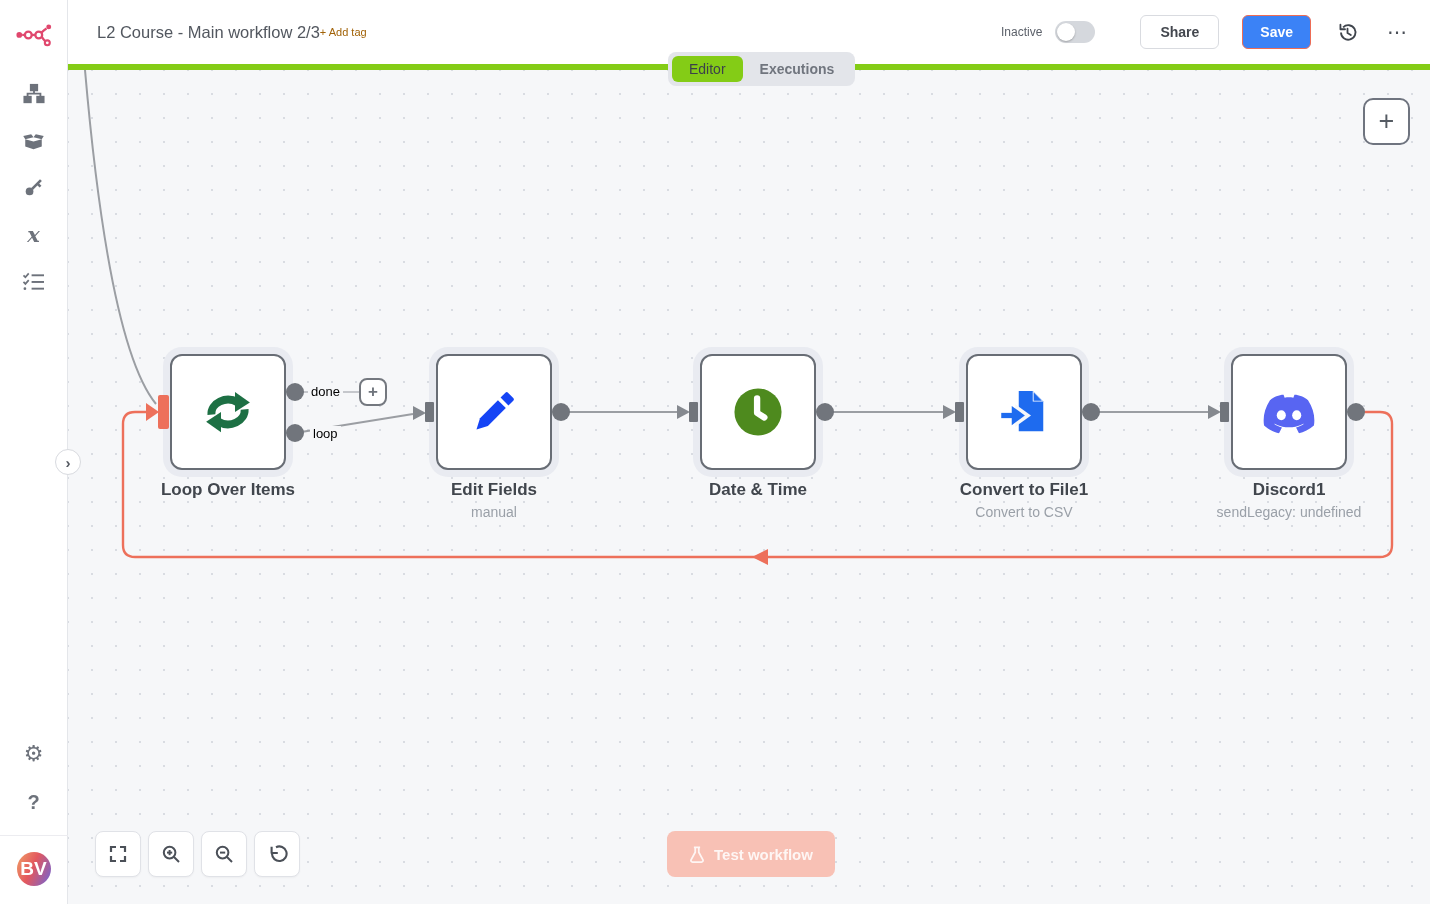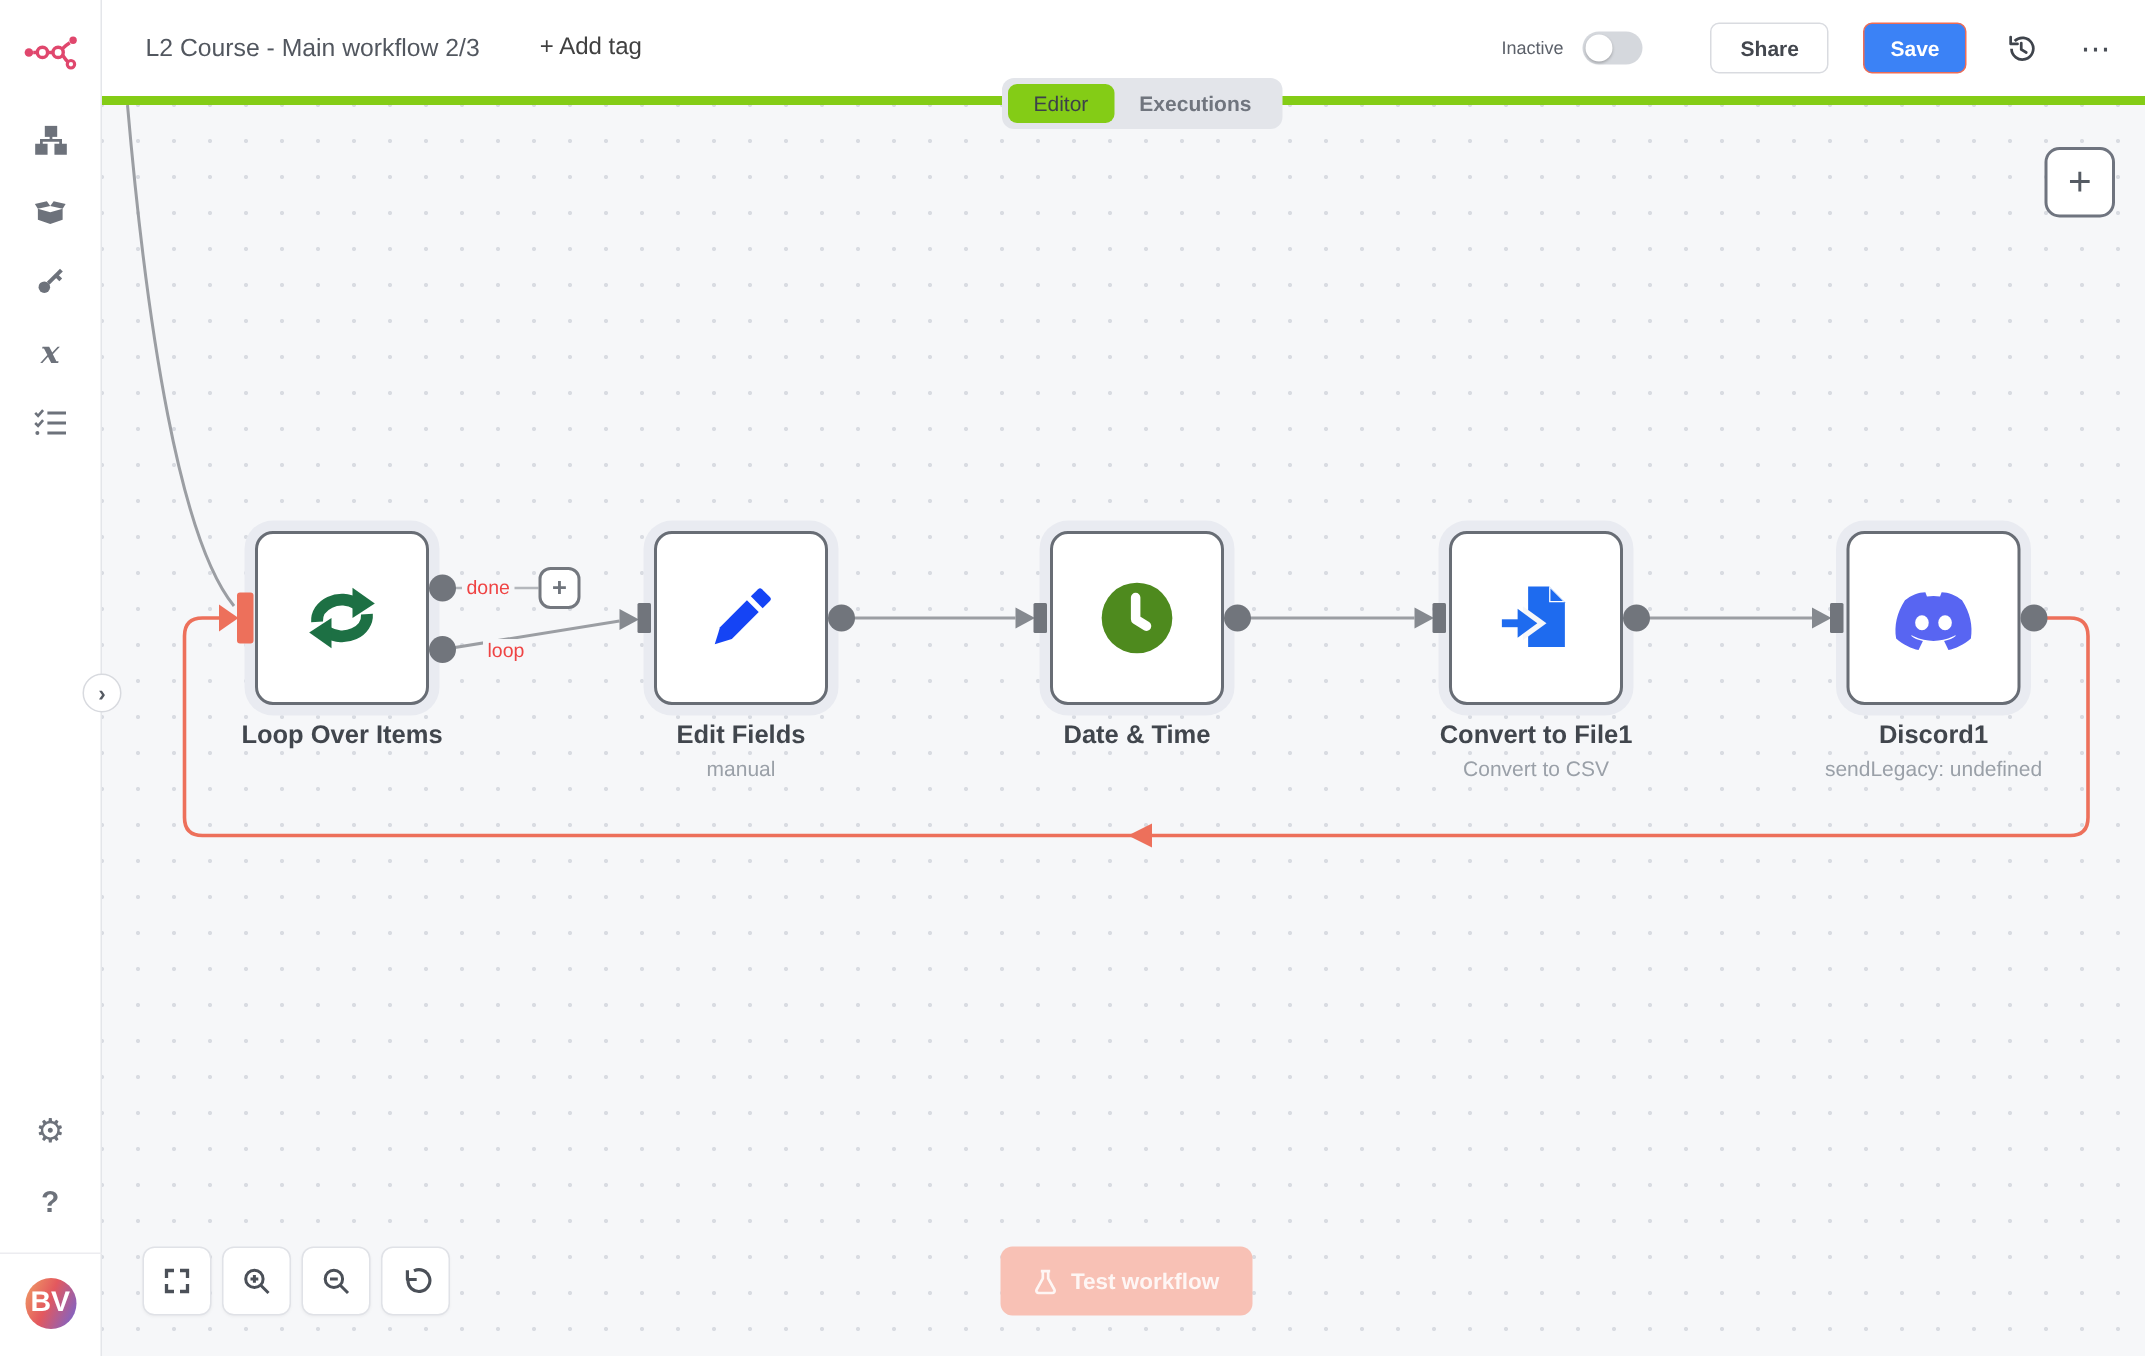--- a/index.html
+++ b/index.html
@@ -26,7 +26,7 @@
   .header { position:absolute; left:68px; top:0; width:1362px; height:70px; background:#fff;
             border-bottom:6px solid #84cc16; display:flex; align-items:center; z-index:20; }
   .wf-title { margin-left:29px; font-size:16.5px; font-weight:500; color:#52575f; }
-  .add-tag { margin-left:40px; font-size:16px; color:#404040; cursor:pointer; }
+  .add-tag { font-size:11px; color:#a16207; cursor:pointer; }
   .hdr-right { margin-left:auto; display:flex; align-items:center; }
   .status-label { font-size:12px; color:#5c616a; margin-right:13px; }
   .toggle { width:40px; height:22px; border-radius:11px; background:#d5d8dd; position:relative; cursor:pointer; }

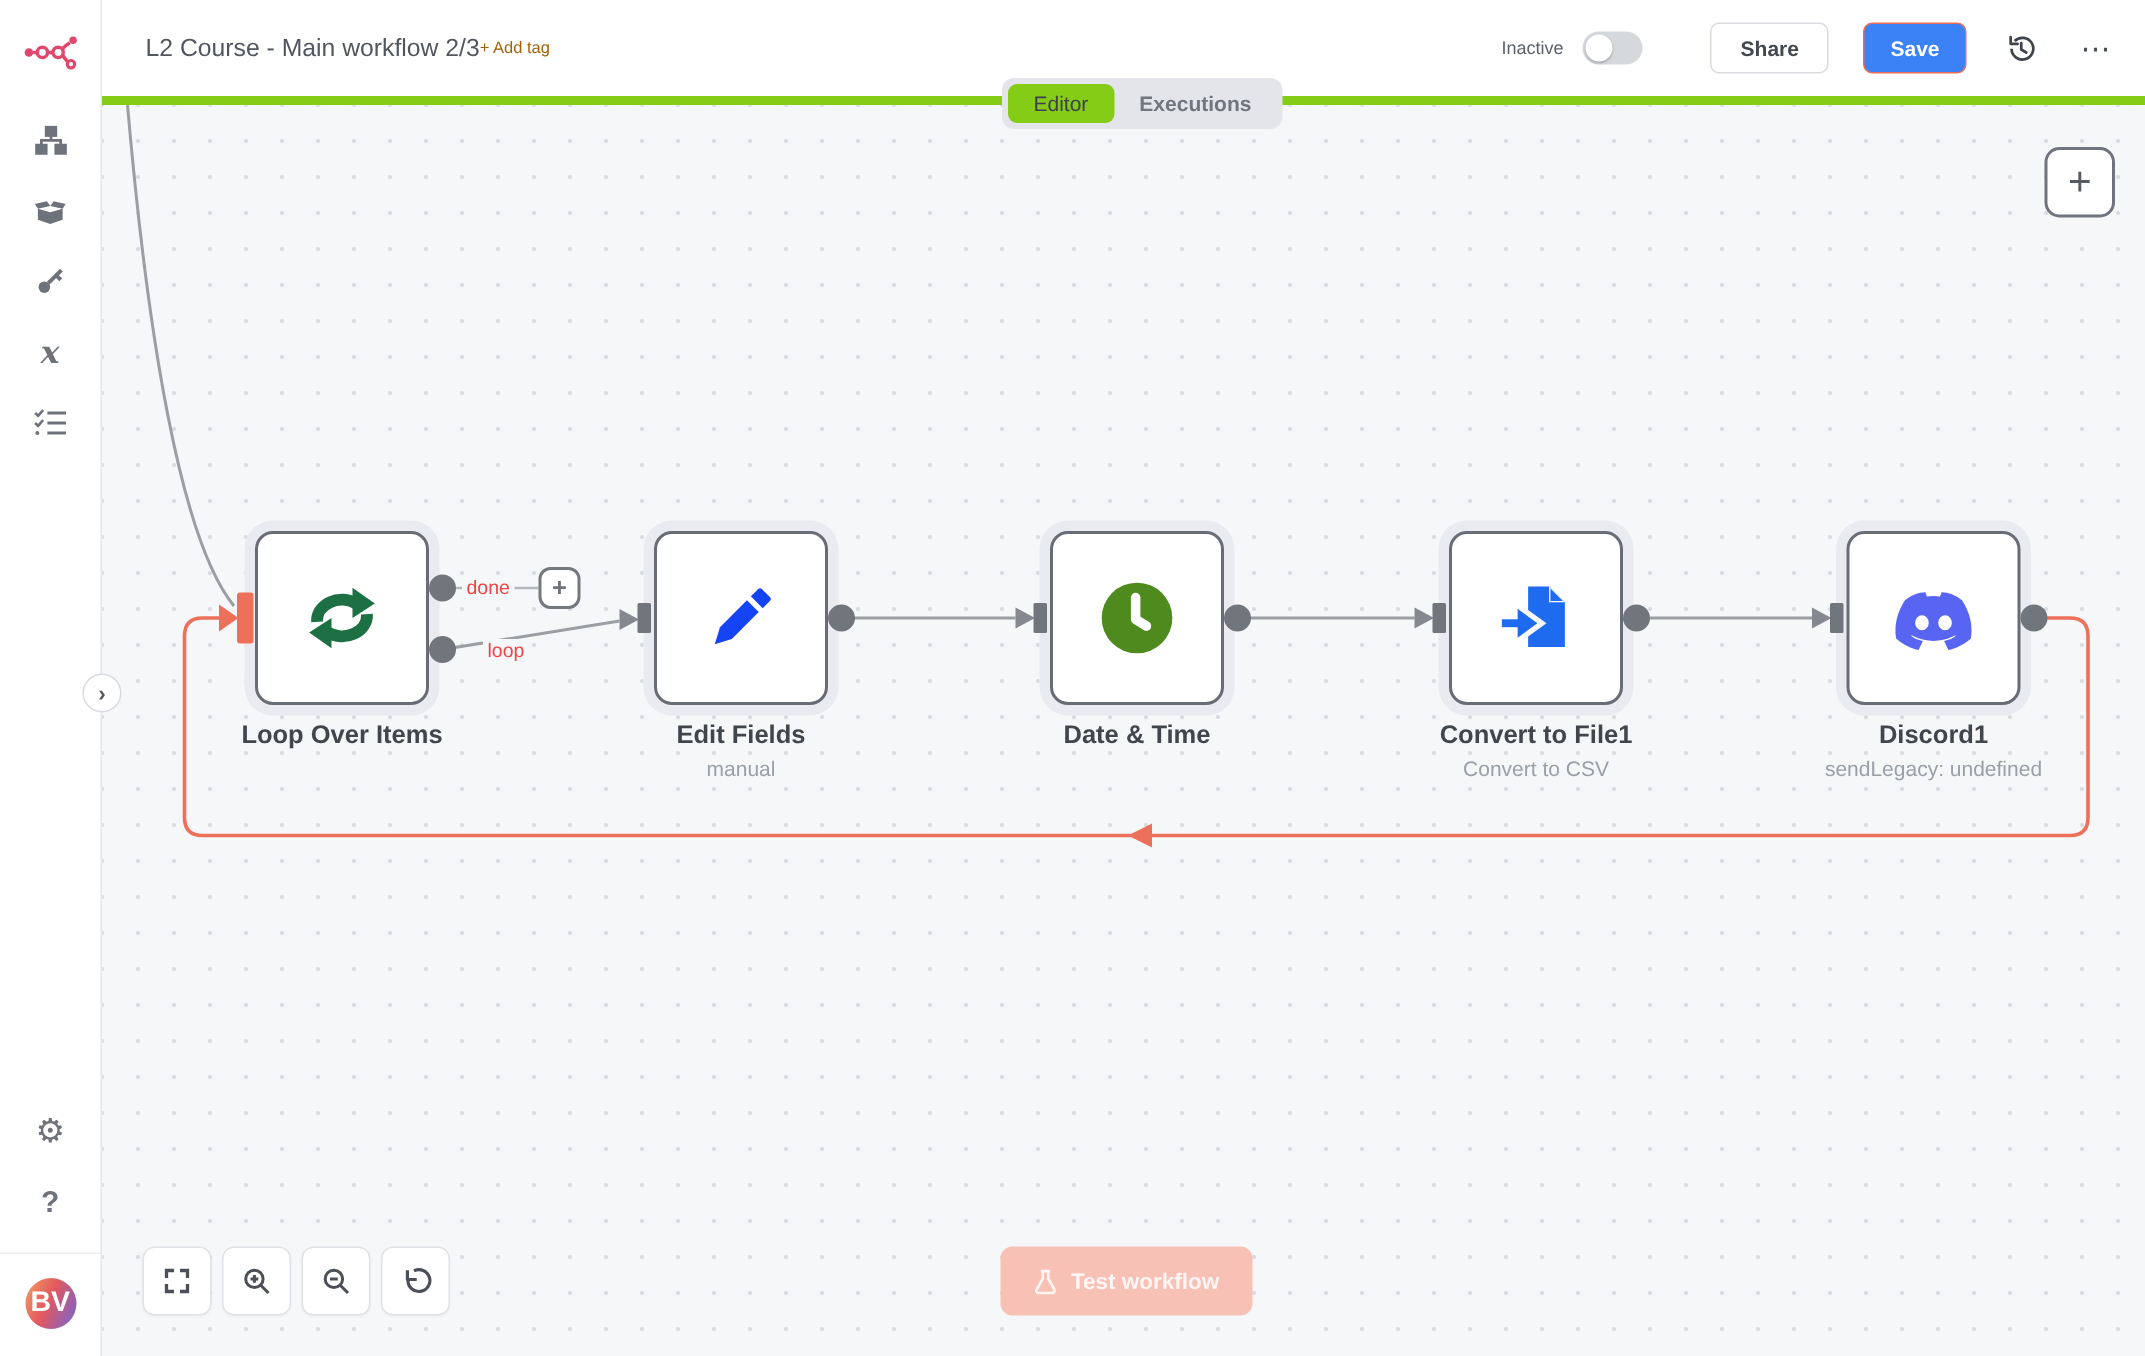--- a/index.html
+++ b/index.html
@@ -63,7 +63,7 @@
   .node-sub { position:absolute; top:150px; left:-92px; width:300px; text-align:center;
               font-size:14px; color:#9aa0a8; }
 
-  .wire-label { position:absolute; z-index:2; font-size:13px; color:#ef4444; background:#f6f7f9; padding:0 3px; }
+  .wire-label { position:absolute; z-index:2; font-size:13px; color:#000000; background:#f6f7f9; padding:0 3px; }
 
   .mini-plus { position:absolute; left:291px; top:308px; width:28px; height:28px; background:#fff;
                border:2px solid #74787f; border-radius:8px; color:#6f747c; font-size:17px; font-weight:600;

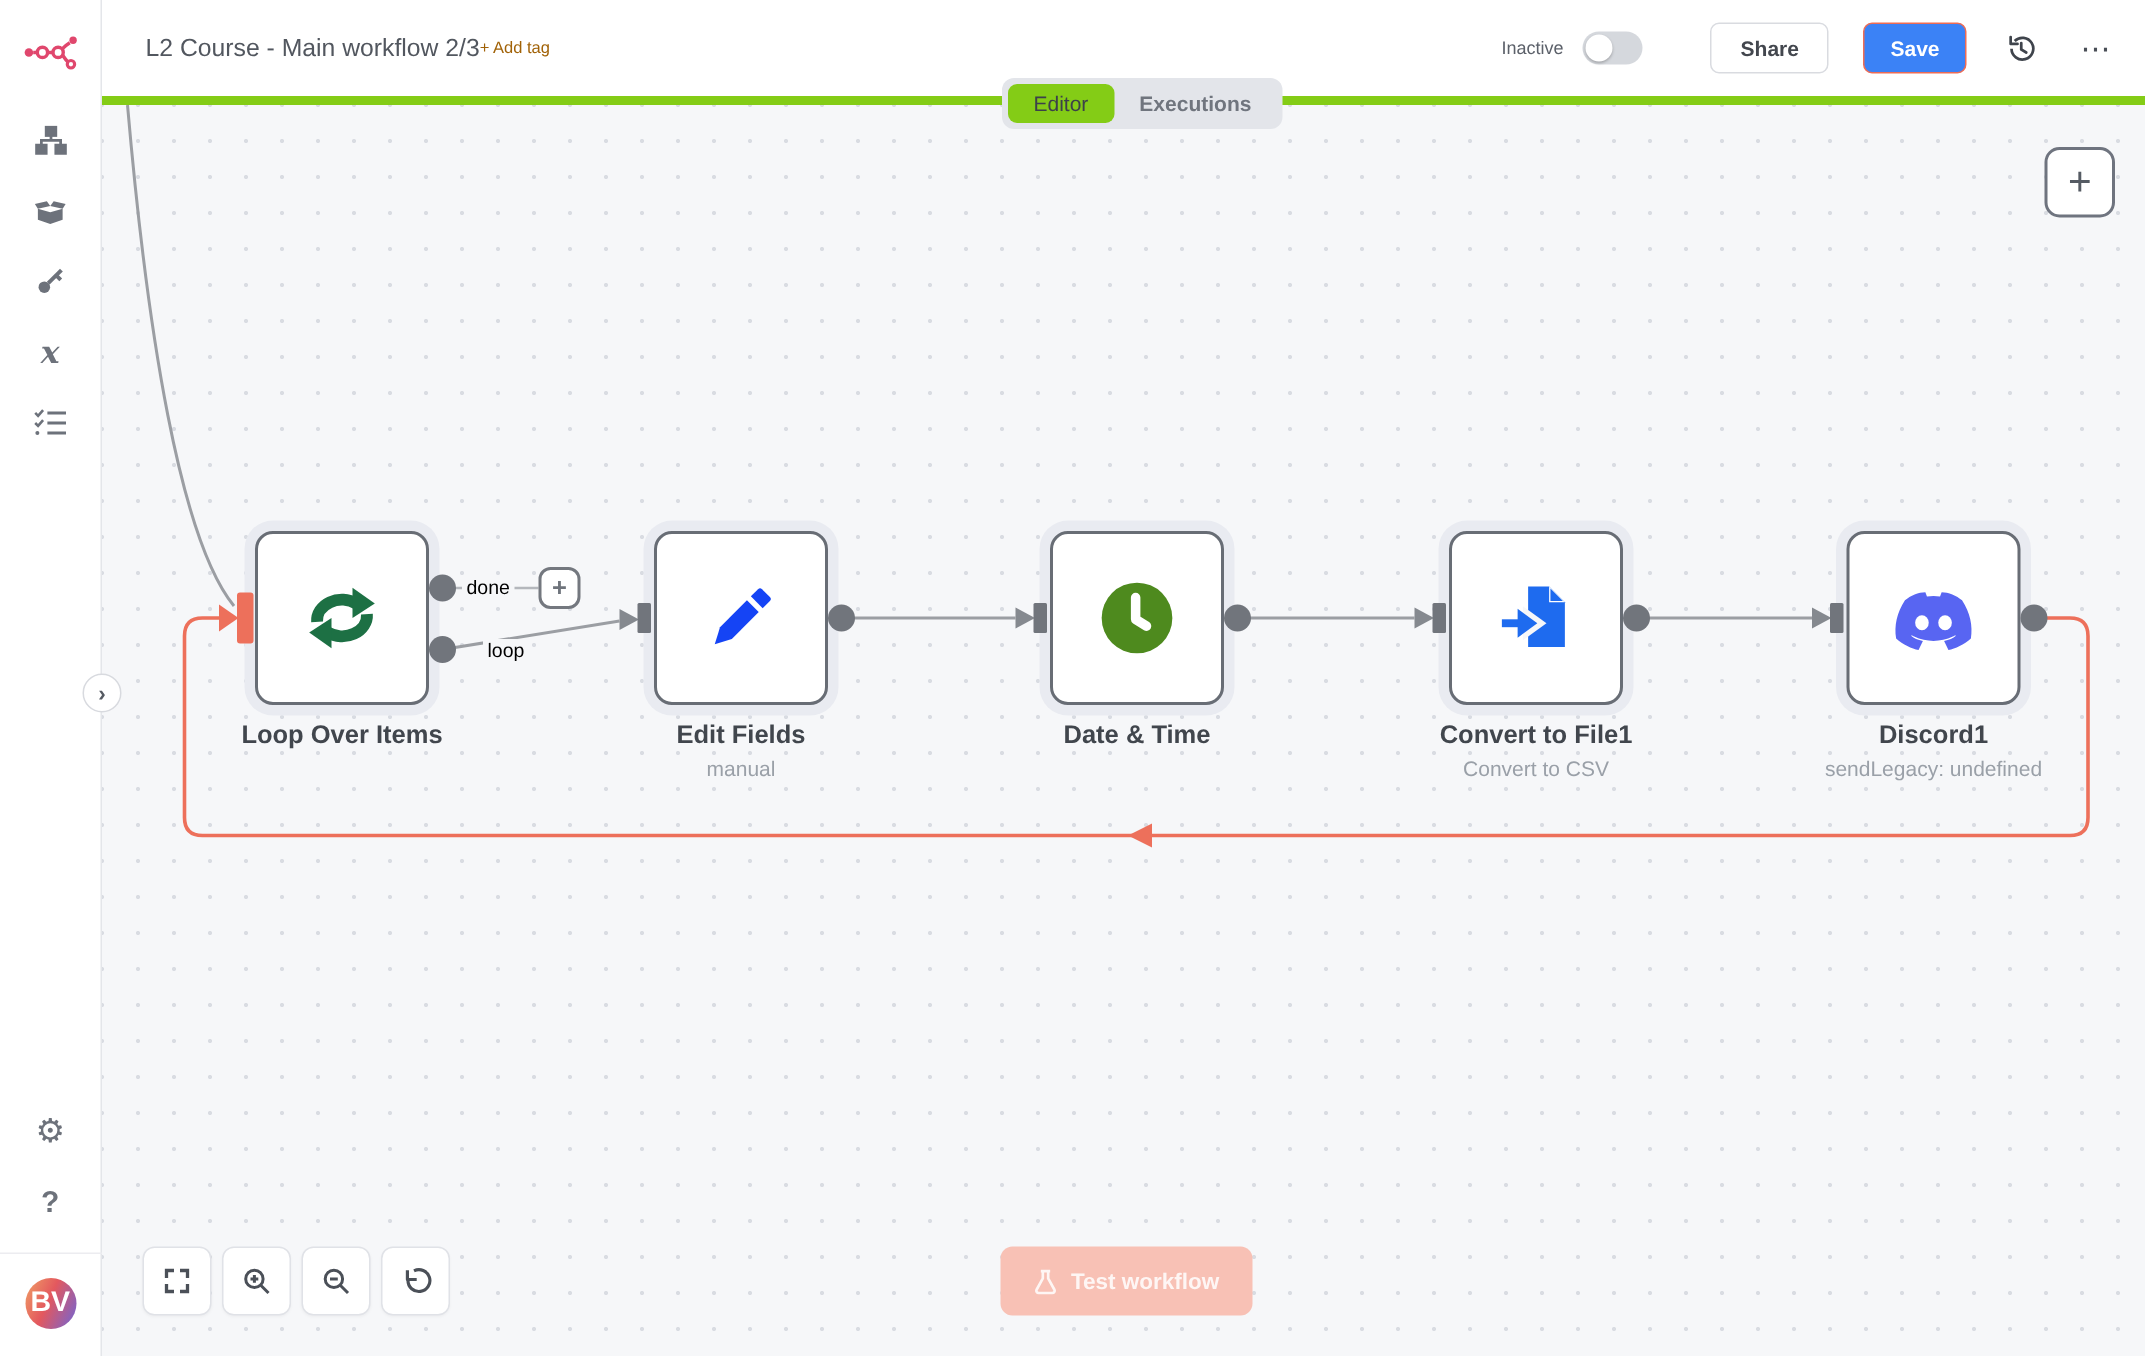--- a/index.html
+++ b/index.html
@@ -209,7 +209,7 @@
     </svg>
 
     <span class="wire-label" style="left:240px; top:314px;">done</span>
-    <span class="wire-label" style="left:254px; top:356px;">loop</span>
+    <span class="wire-label" style="left:242px; top:356px;">loop</span>
 
     <div class="mini-plus">+</div>
     <div class="big-plus">+</div>

